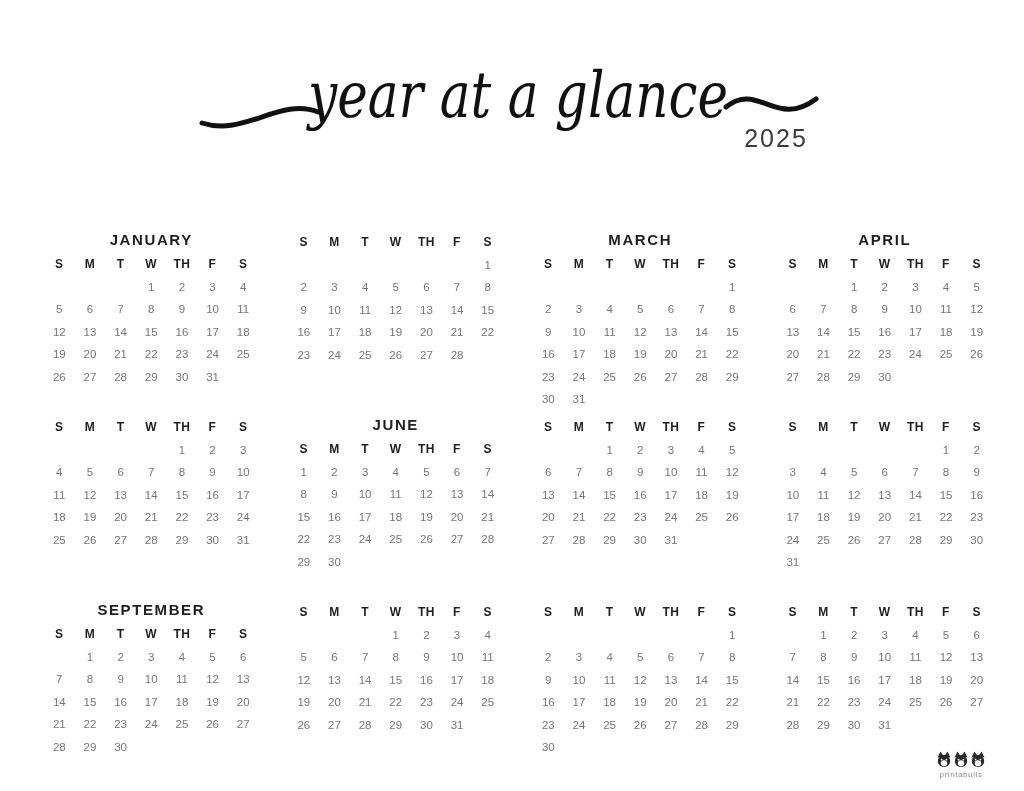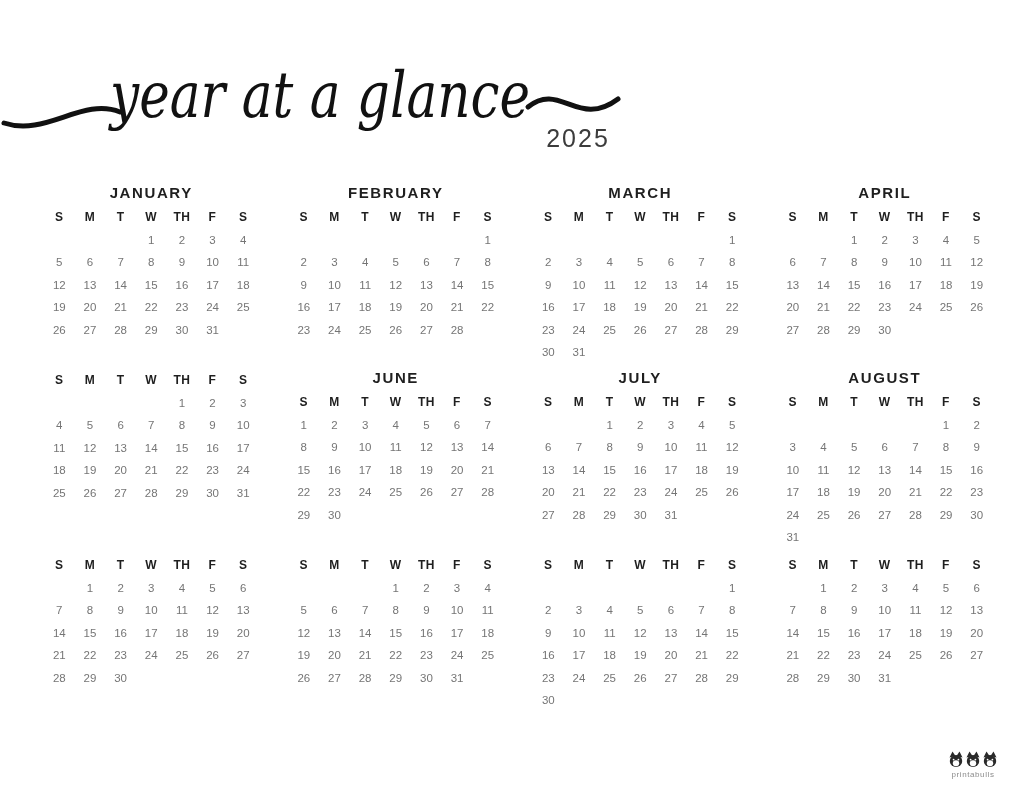--- a/index.html
+++ b/index.html
@@ -14,6 +14,8 @@
     height: 184px;
     display: flex;
     align-items: center;
+    justify-content: center;
+    margin-left: 12px;
   }
   .months-grid {
     display: grid;

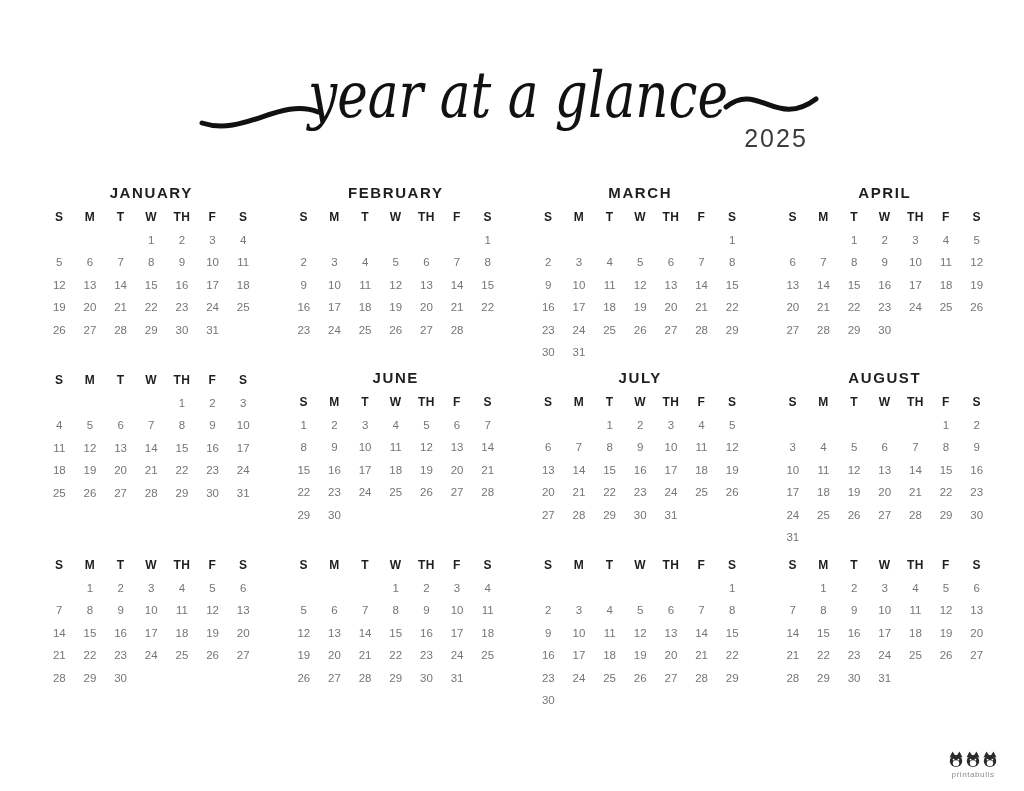--- a/index.html
+++ b/index.html
@@ -23,6 +23,7 @@
     column-gap: 30px;
     row-gap: 3px;
     padding: 0 32px 0 44px;
+    margin-top: 47px;
   }
   .month { height: 182px; text-align: center; }
   .month-title {

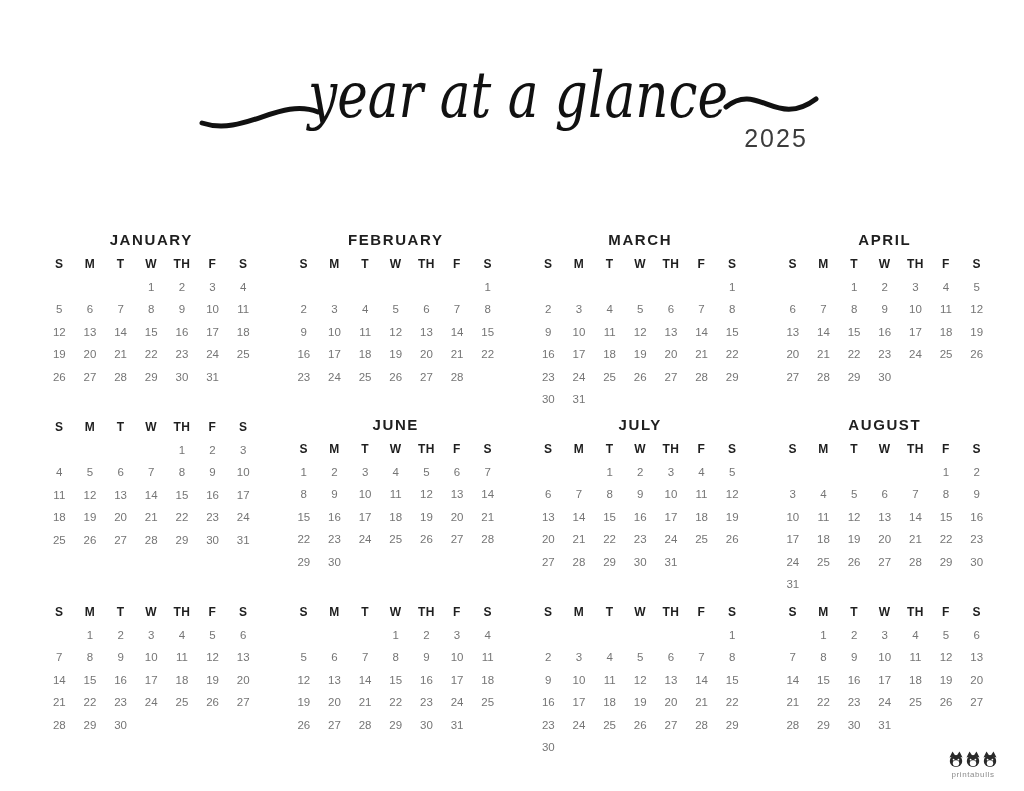--- a/index.html
+++ b/index.html
@@ -135,7 +135,6 @@
         </div>
       </section>
       <section class="month">
-        <h2 class="month-title">FEBRUARY</h2>
         <div class="month-grid">
           <span class="dow">S</span>
           <span class="dow">M</span>

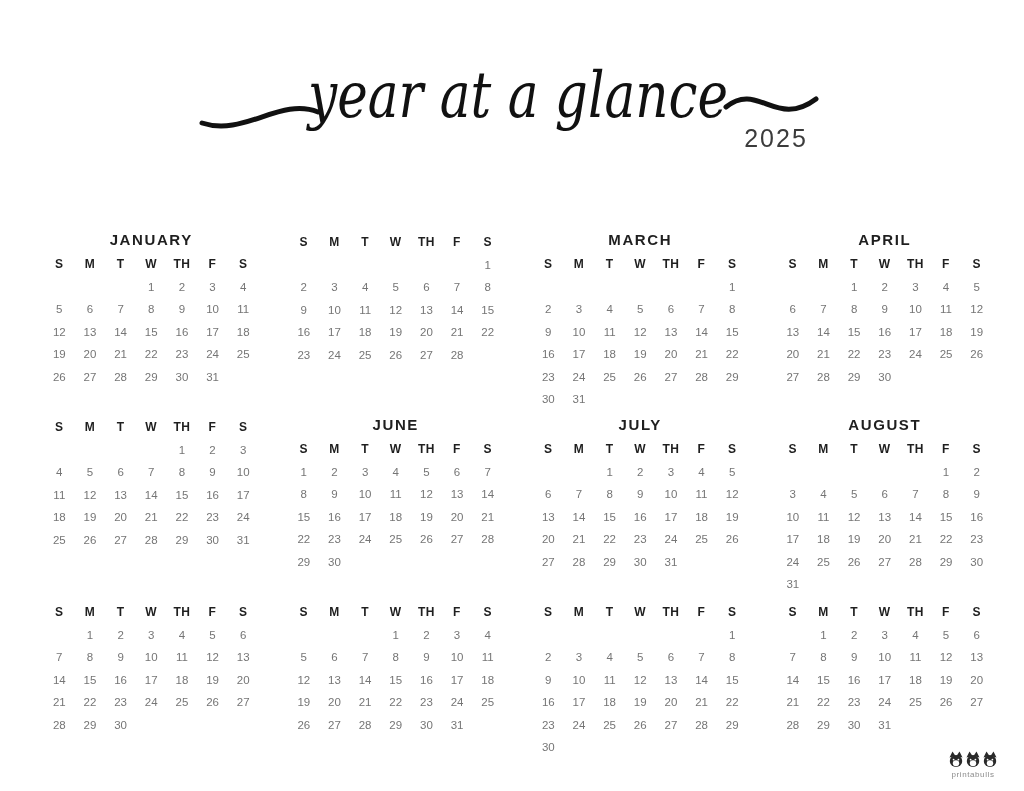--- a/index.html
+++ b/index.html
@@ -375,7 +375,6 @@
         </div>
       </section>
       <section class="month">
-        <h2 class="month-title">JULY</h2>
         <div class="month-grid">
           <span class="dow">S</span>
           <span class="dow">M</span>

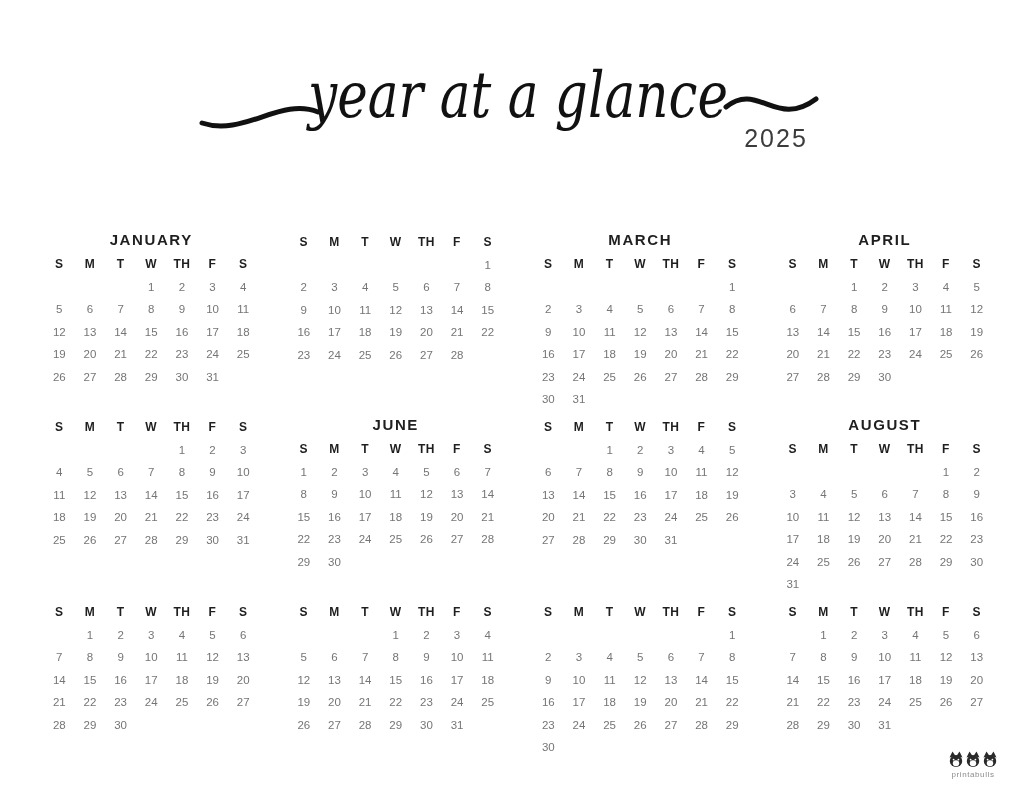--- a/index.html
+++ b/index.html
@@ -421,7 +421,6 @@
         </div>
       </section>
       <section class="month">
-        <h2 class="month-title">AUGUST</h2>
         <div class="month-grid">
           <span class="dow">S</span>
           <span class="dow">M</span>

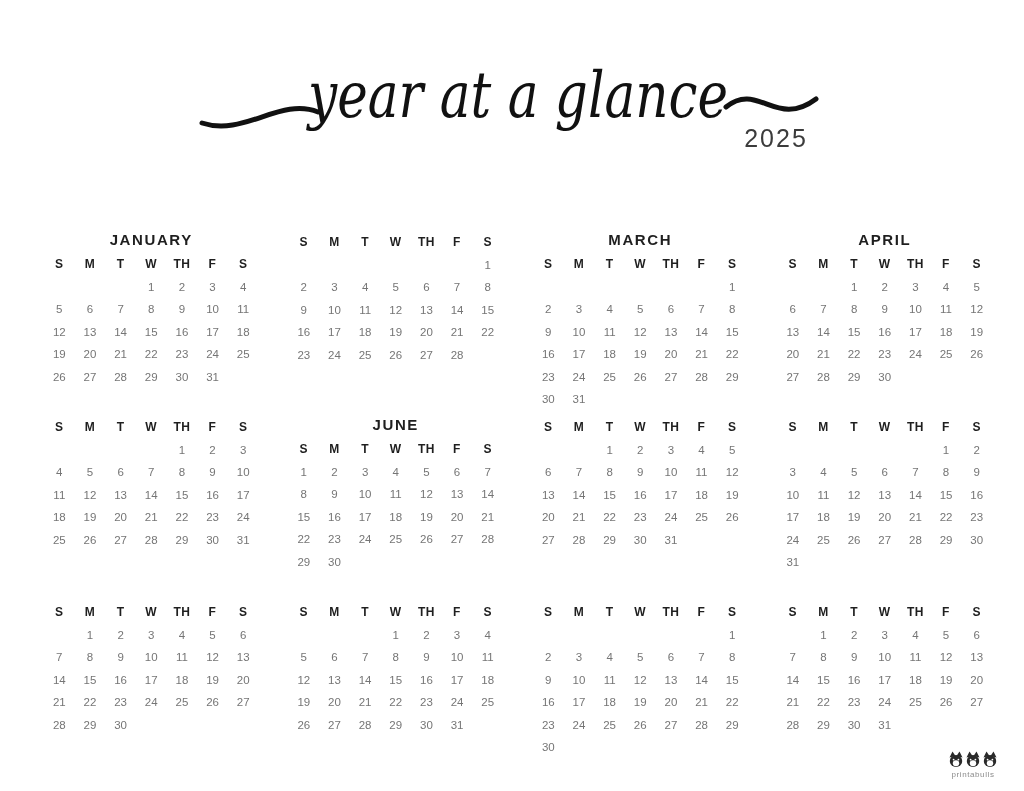--- a/index.html
+++ b/index.html
@@ -474,6 +474,7 @@
         </div>
       </section>
       <section class="month">
+        <h2 class="month-title">SEPTEMBER</h2>
         <div class="month-grid">
           <span class="dow">S</span>
           <span class="dow">M</span>

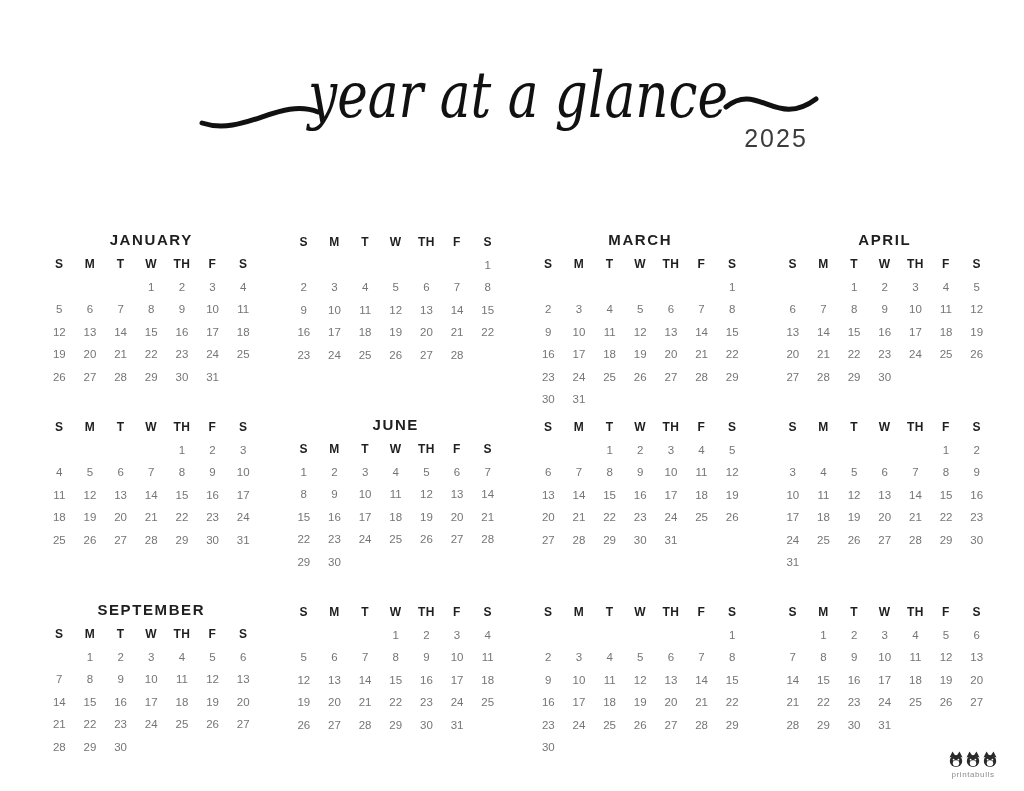--- a/index.html
+++ b/index.html
@@ -54,7 +54,7 @@
   }
   .footer-logo {
     position: absolute;
-    right: 18px;
+    right: 30px;
     bottom: 12px;
     width: 66px;
     text-align: center;

